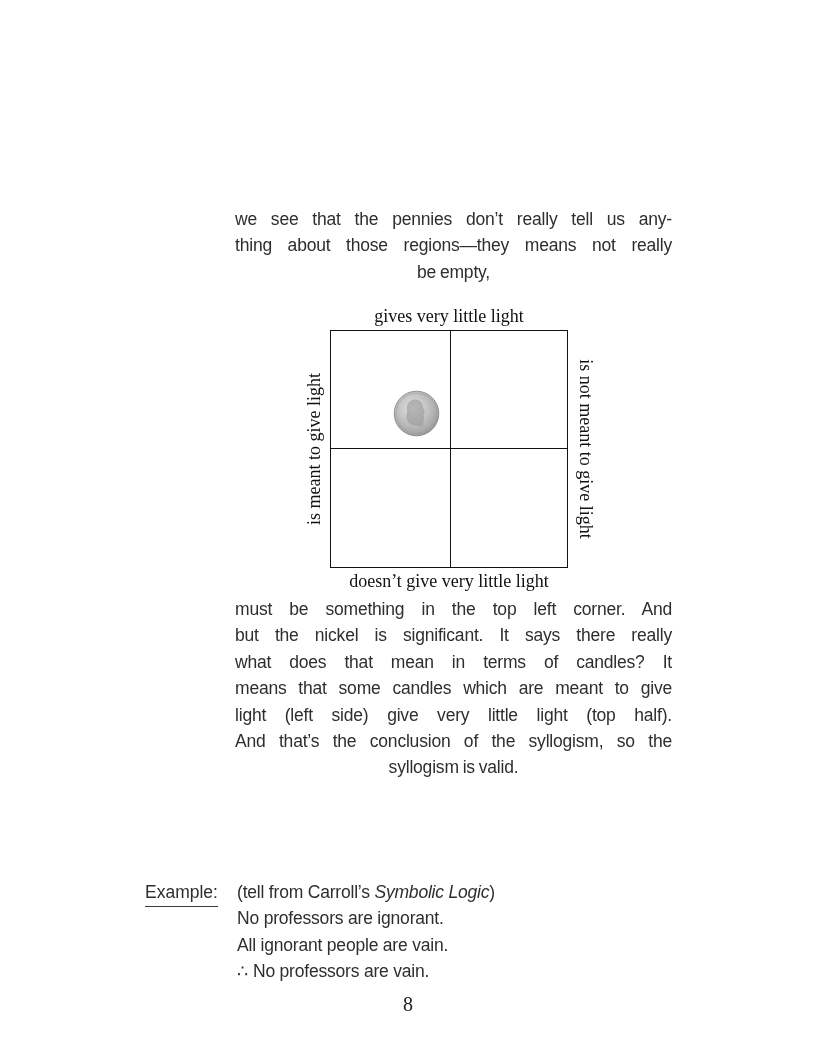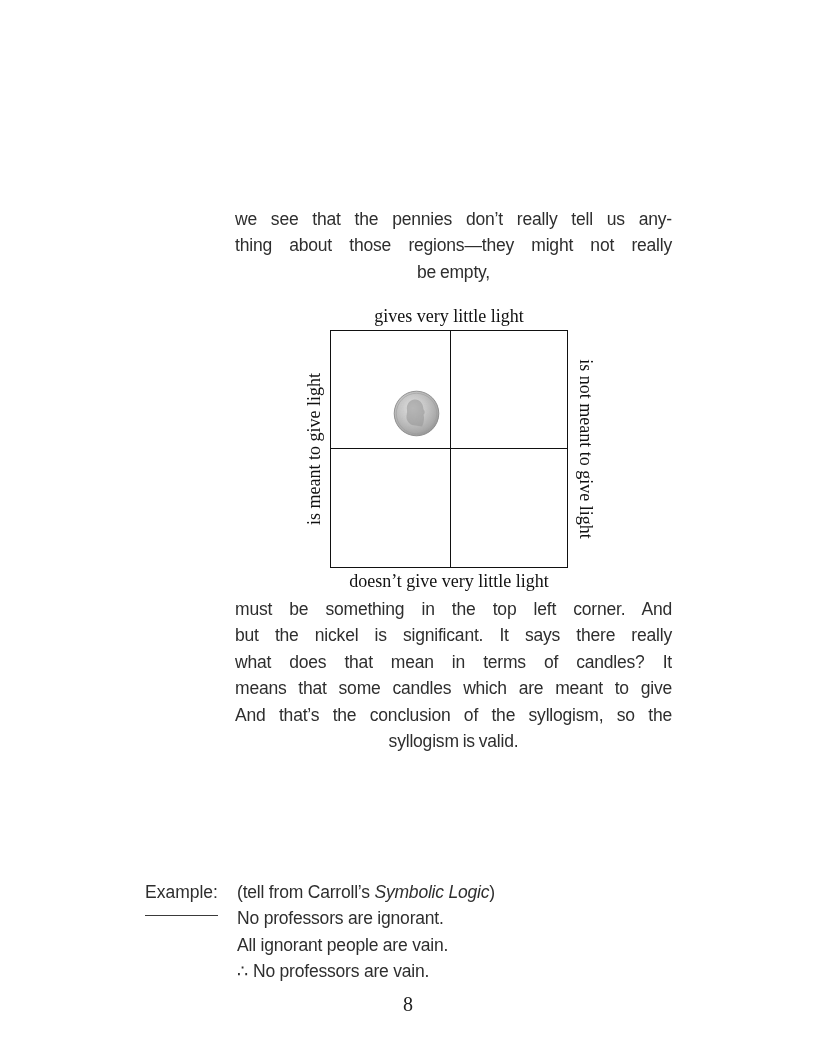--- a/index.html
+++ b/index.html
@@ -142,7 +142,7 @@
 
   <div class="para" id="intro-paragraph">
     <div class="line just">we see that the pennies don’t really tell us any-</div>
-    <div class="line just">thing about those regions—they might not really</div>
+    <div class="line just">thing about those regions—they means not really</div>
     <div class="line">be empty,</div>
   </div>
 

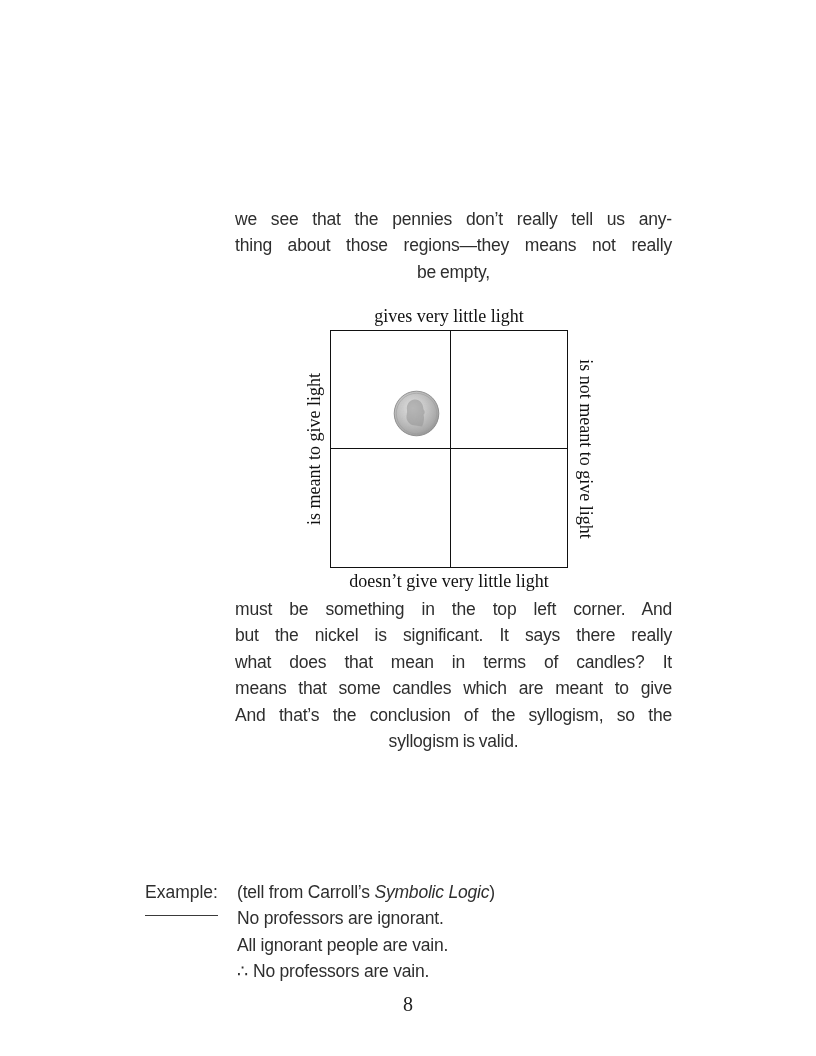--- a/index.html
+++ b/index.html
@@ -189,6 +189,7 @@
     <div class="line just">but the nickel is significant.  It says there really</div>
     <div class="line just">what does that mean in terms of candles?  It</div>
     <div class="line just">means that some candles which are meant to give</div>
+    <div class="line just">light (left side) give very little light (top half).</div>
     <div class="line just">And that’s the conclusion of the syllogism, so the</div>
     <div class="line">syllogism is valid.</div>
   </div>

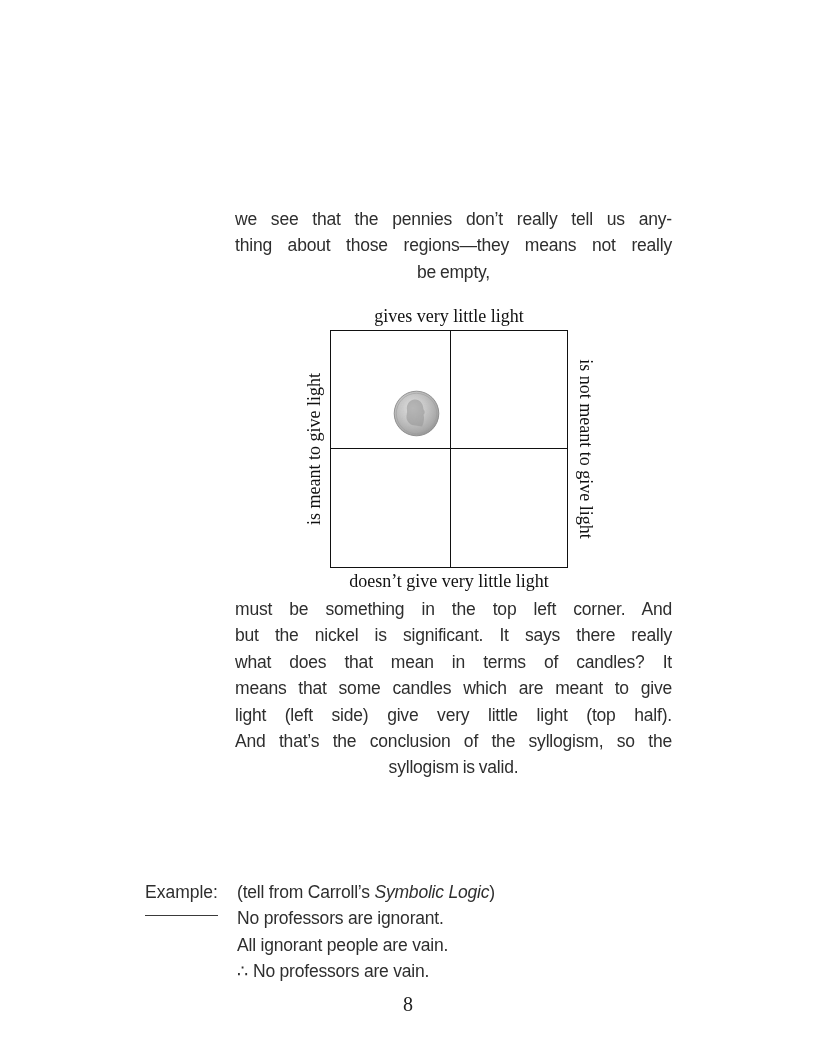--- a/index.html
+++ b/index.html
@@ -108,7 +108,7 @@
   .example-label span {
     display: inline-block;
     border-bottom: 1px solid #3a3a3a;
-    padding-bottom: 10px;
+    padding-bottom: 1px;
   }
   .example-content {
     position: absolute;

